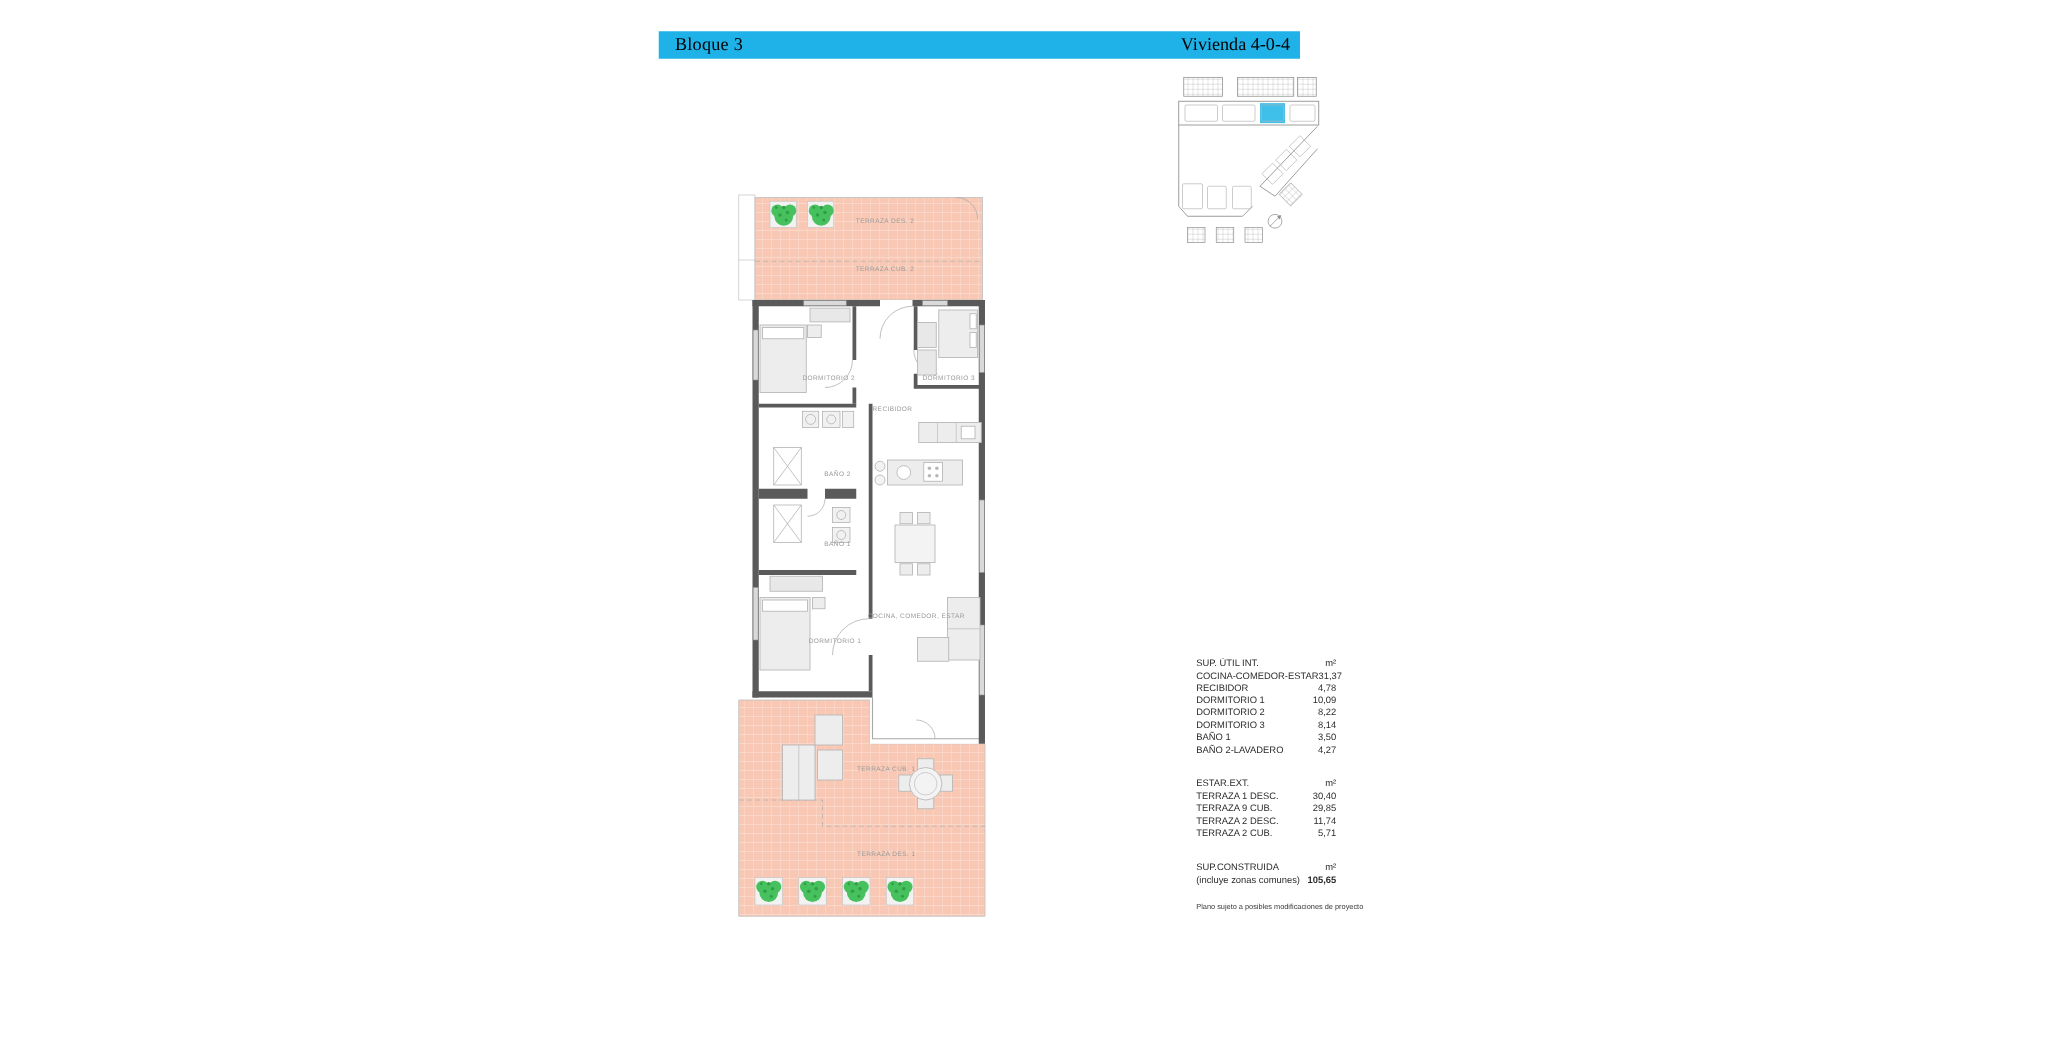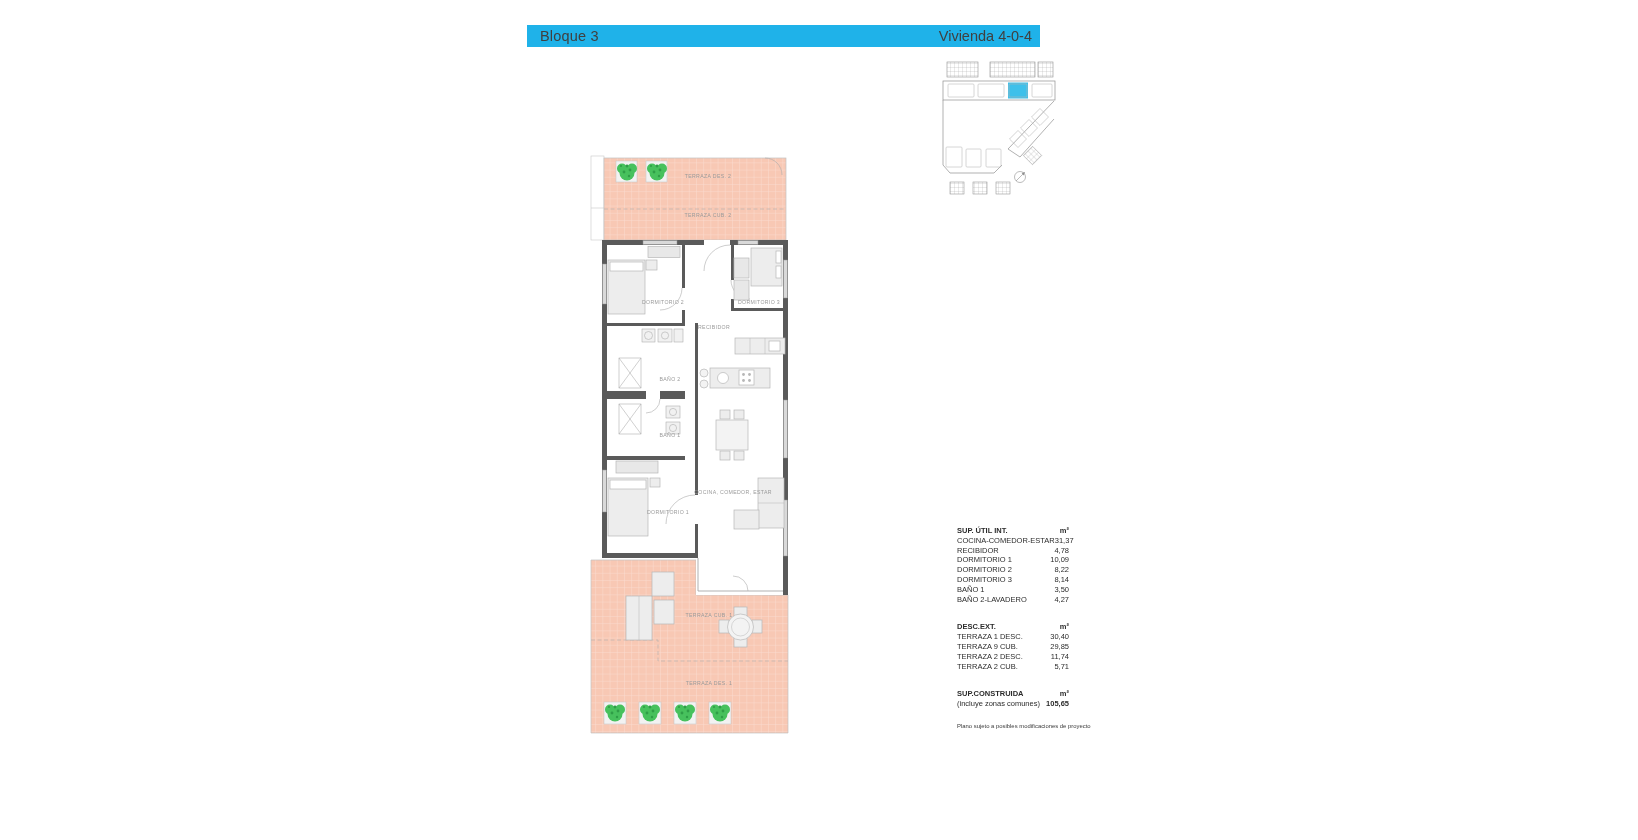--- a/index.html
+++ b/index.html
@@ -7,8 +7,8 @@
           font-family:"Liberation Sans",sans-serif;}
   
   .titlebar{position:absolute;left:527px;top:25px;width:513px;height:22px;background:#1FB2E9;
-            color:#404040;display:flex;justify-content:space-between;align-items:center;
-            padding:0 8px 0 13px;box-sizing:border-box;font-size:14.5px;}
+            color:#000000;display:flex;justify-content:space-between;align-items:center;
+            padding:0 8px 0 13px;box-sizing:border-box;font-size:14.5px;font-family:Liberation Serif, serif;}
   .titlebar .tl{letter-spacing:.2px;}
   
   .keyplan{position:absolute;left:898px;top:55px;width:160px;height:142px;}

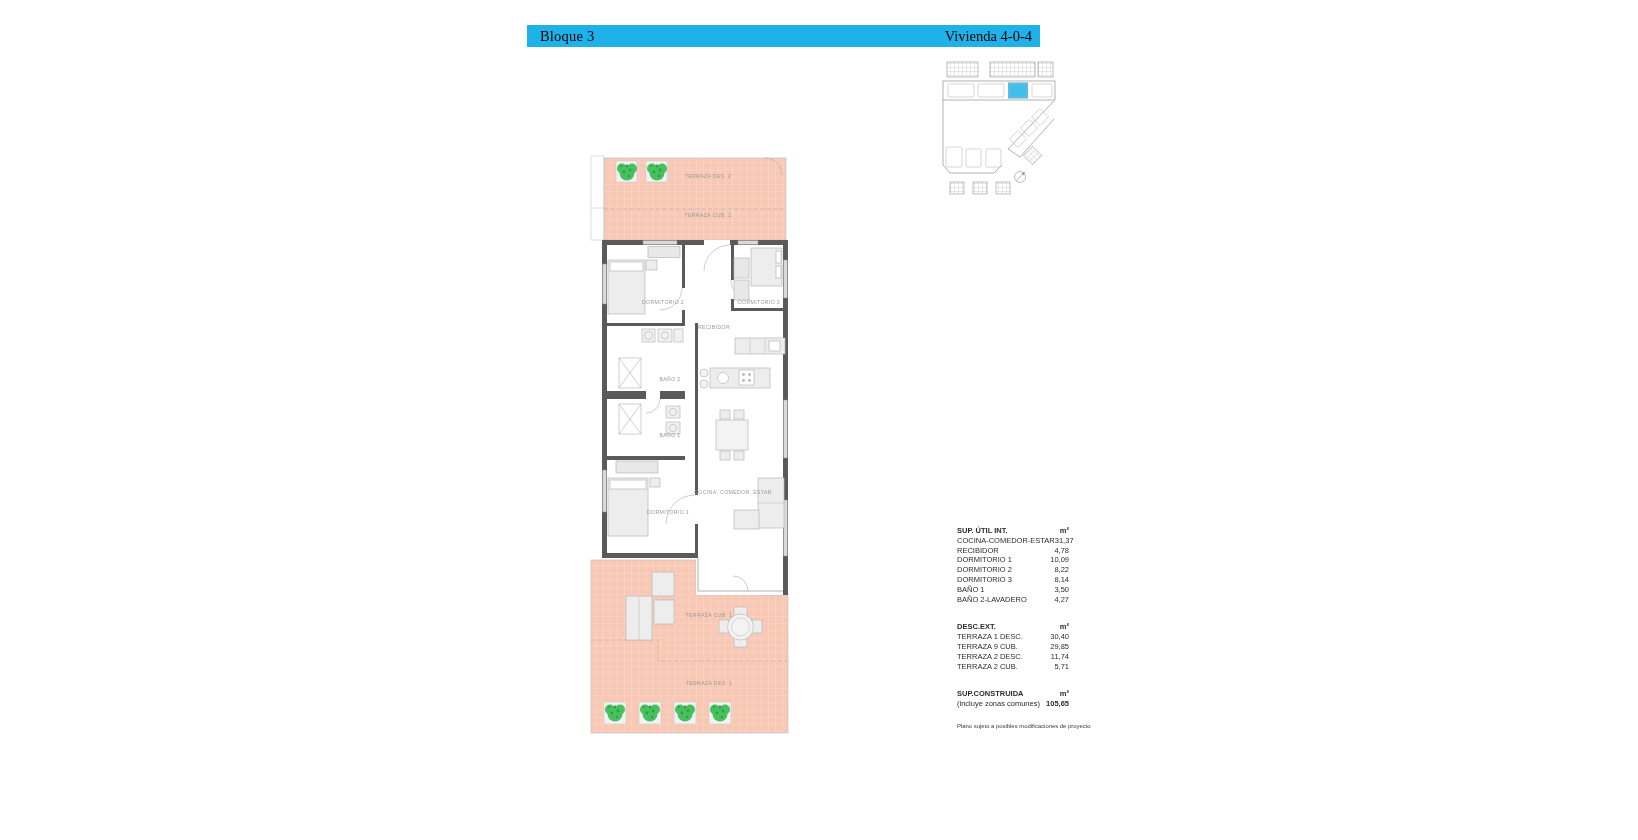--- a/index.html
+++ b/index.html
@@ -16,7 +16,7 @@
   
   .areas{position:absolute;left:957px;top:526px;width:112px;color:#2b2b2b;font-size:7.5px;}
   .arow{display:flex;justify-content:space-between;align-items:baseline;line-height:9.8px;height:9.8px;white-space:nowrap;}
-  .hd{font-weight:700;}
+  .hd{font-weight:400;}
   .sec.s2{margin-top:18px;}
   .bold{font-weight:700;}
   .disclaimer{margin-top:14px;font-size:5.9px;color:#3a3a3a;white-space:nowrap;}

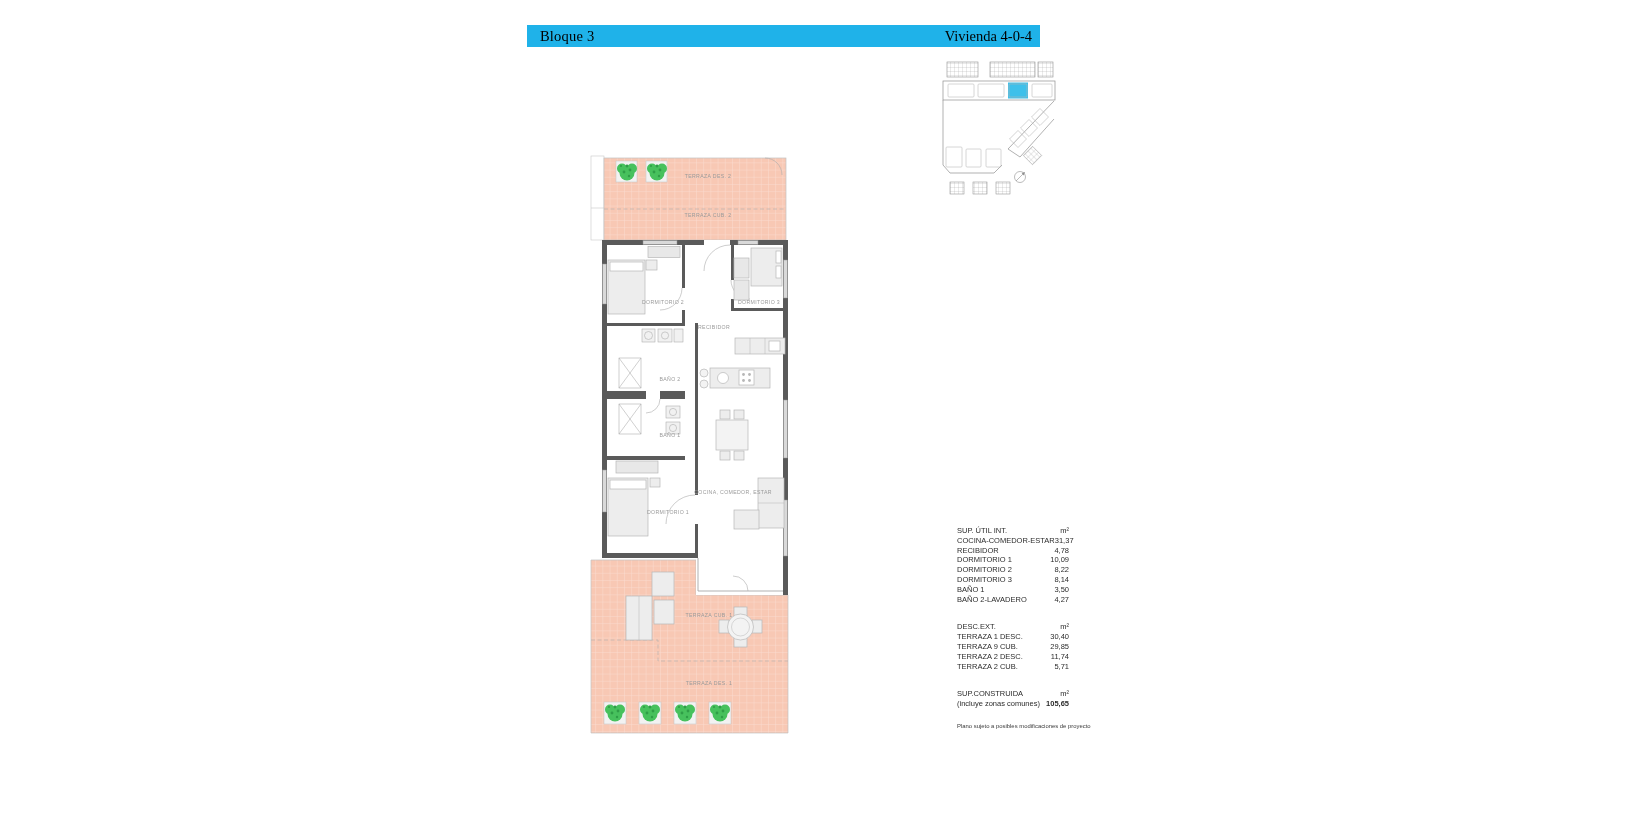--- a/index.html
+++ b/index.html
@@ -309,7 +309,7 @@
     </div>
     <div class="sec s2">
       <div class="arow hd">
-        <span>DESC.EXT.</span>
+        <span>ESTAR.EXT.</span>
         <span>m²</span>
       </div>
       <div class="arow">

